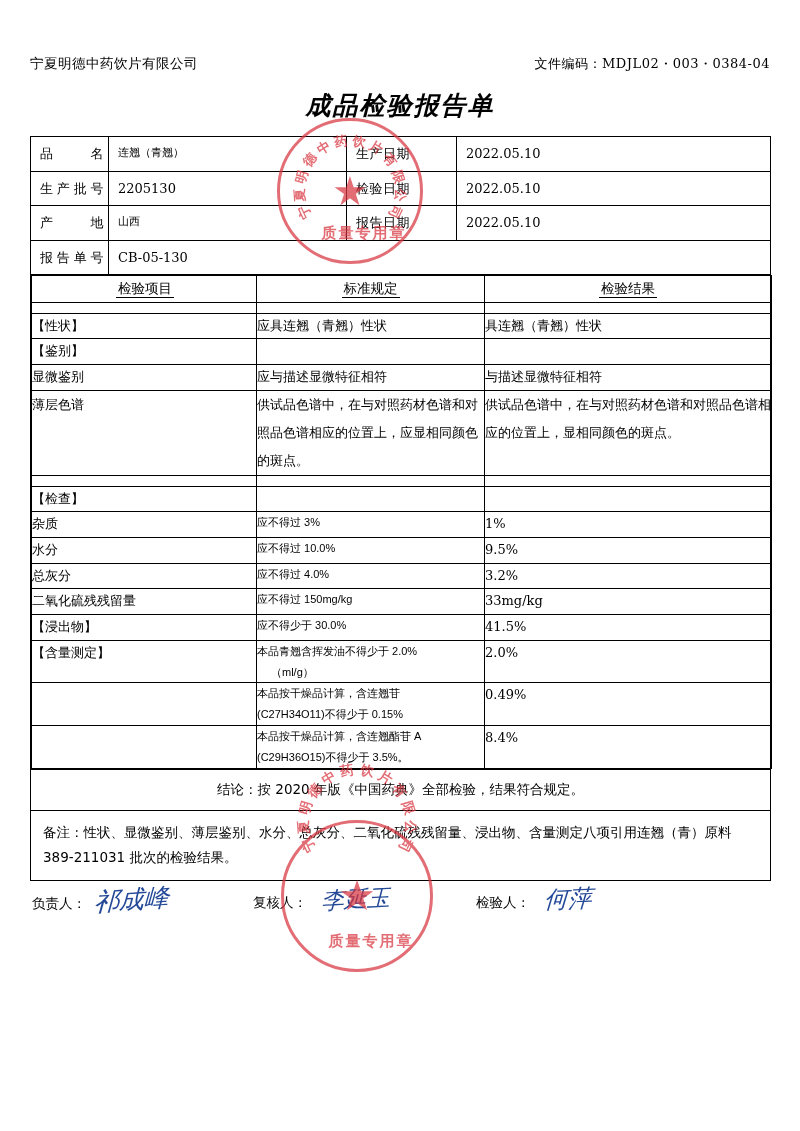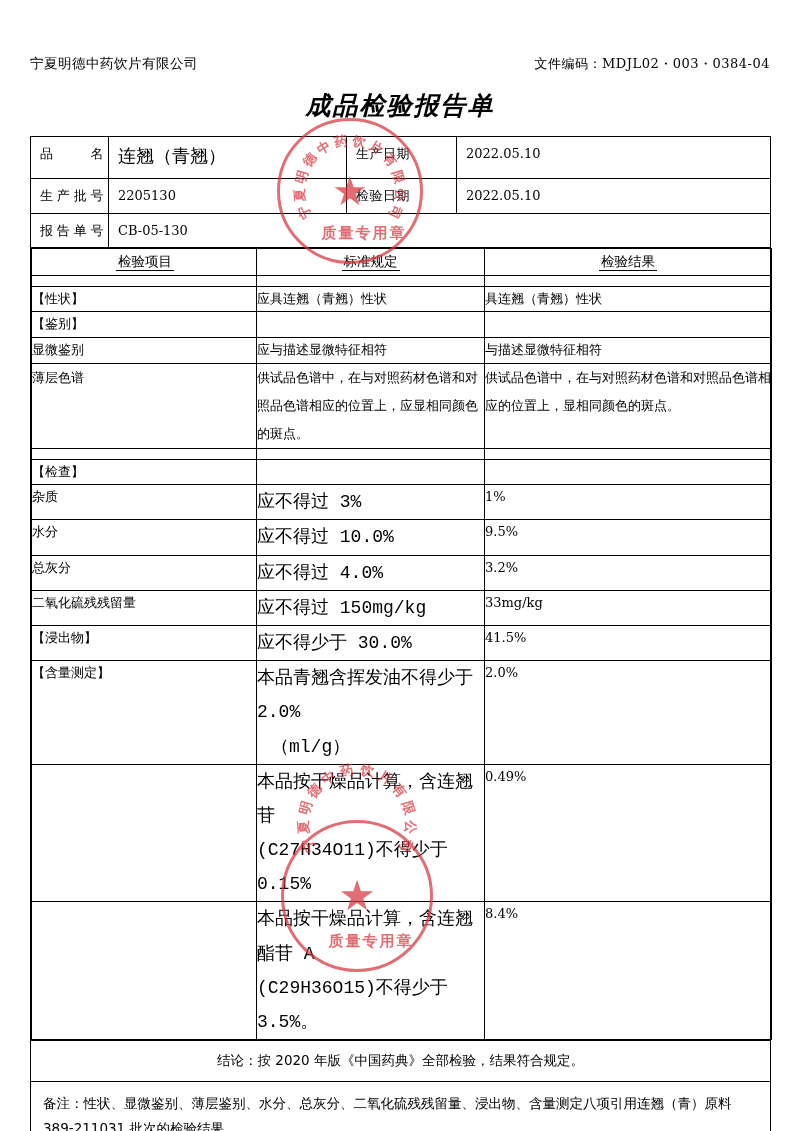--- a/index.html
+++ b/index.html
@@ -78,8 +78,8 @@
     font-size: 13px;
   }
   .val-cn {
-    font-family: Liberation Mono, monospace;
-    font-size: 18px;
+    font-family: Liberation Sans, sans-serif;
+    font-size: 11px;
   }
   
   .sec-head {

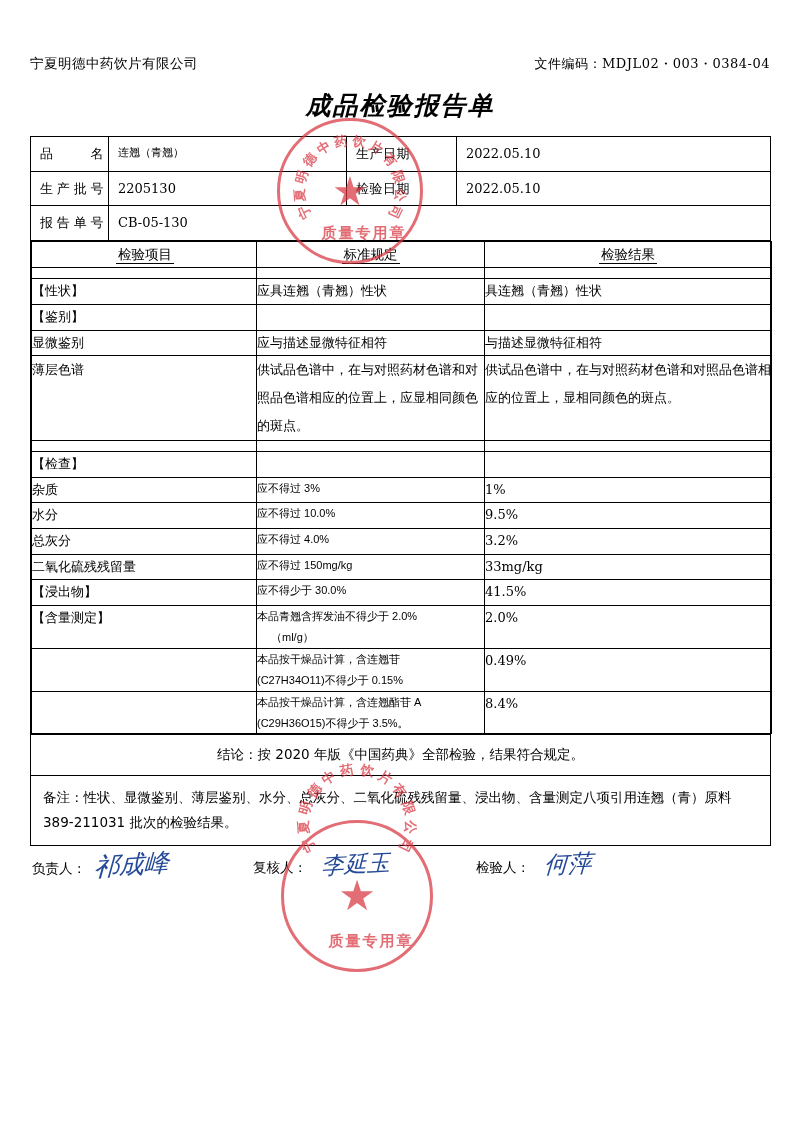--- a/index.html
+++ b/index.html
@@ -241,6 +241,20 @@
           </td>
         <td>
             <div class="cell lbl">检验日期</div>
+          </td>
+        <td>
+            <div class="cell val">2022.05.10</div>
+          </td>
+      </tr>
+      <tr>
+        <td>
+            <div class="cell lbl"><span class="lbl-spread">产　地</span></div>
+          </td>
+        <td>
+            <div class="cell val-cn">山西</div>
+          </td>
+        <td>
+            <div class="cell lbl">报告日期</div>
           </td>
         <td>
             <div class="cell val">2022.05.10</div>

